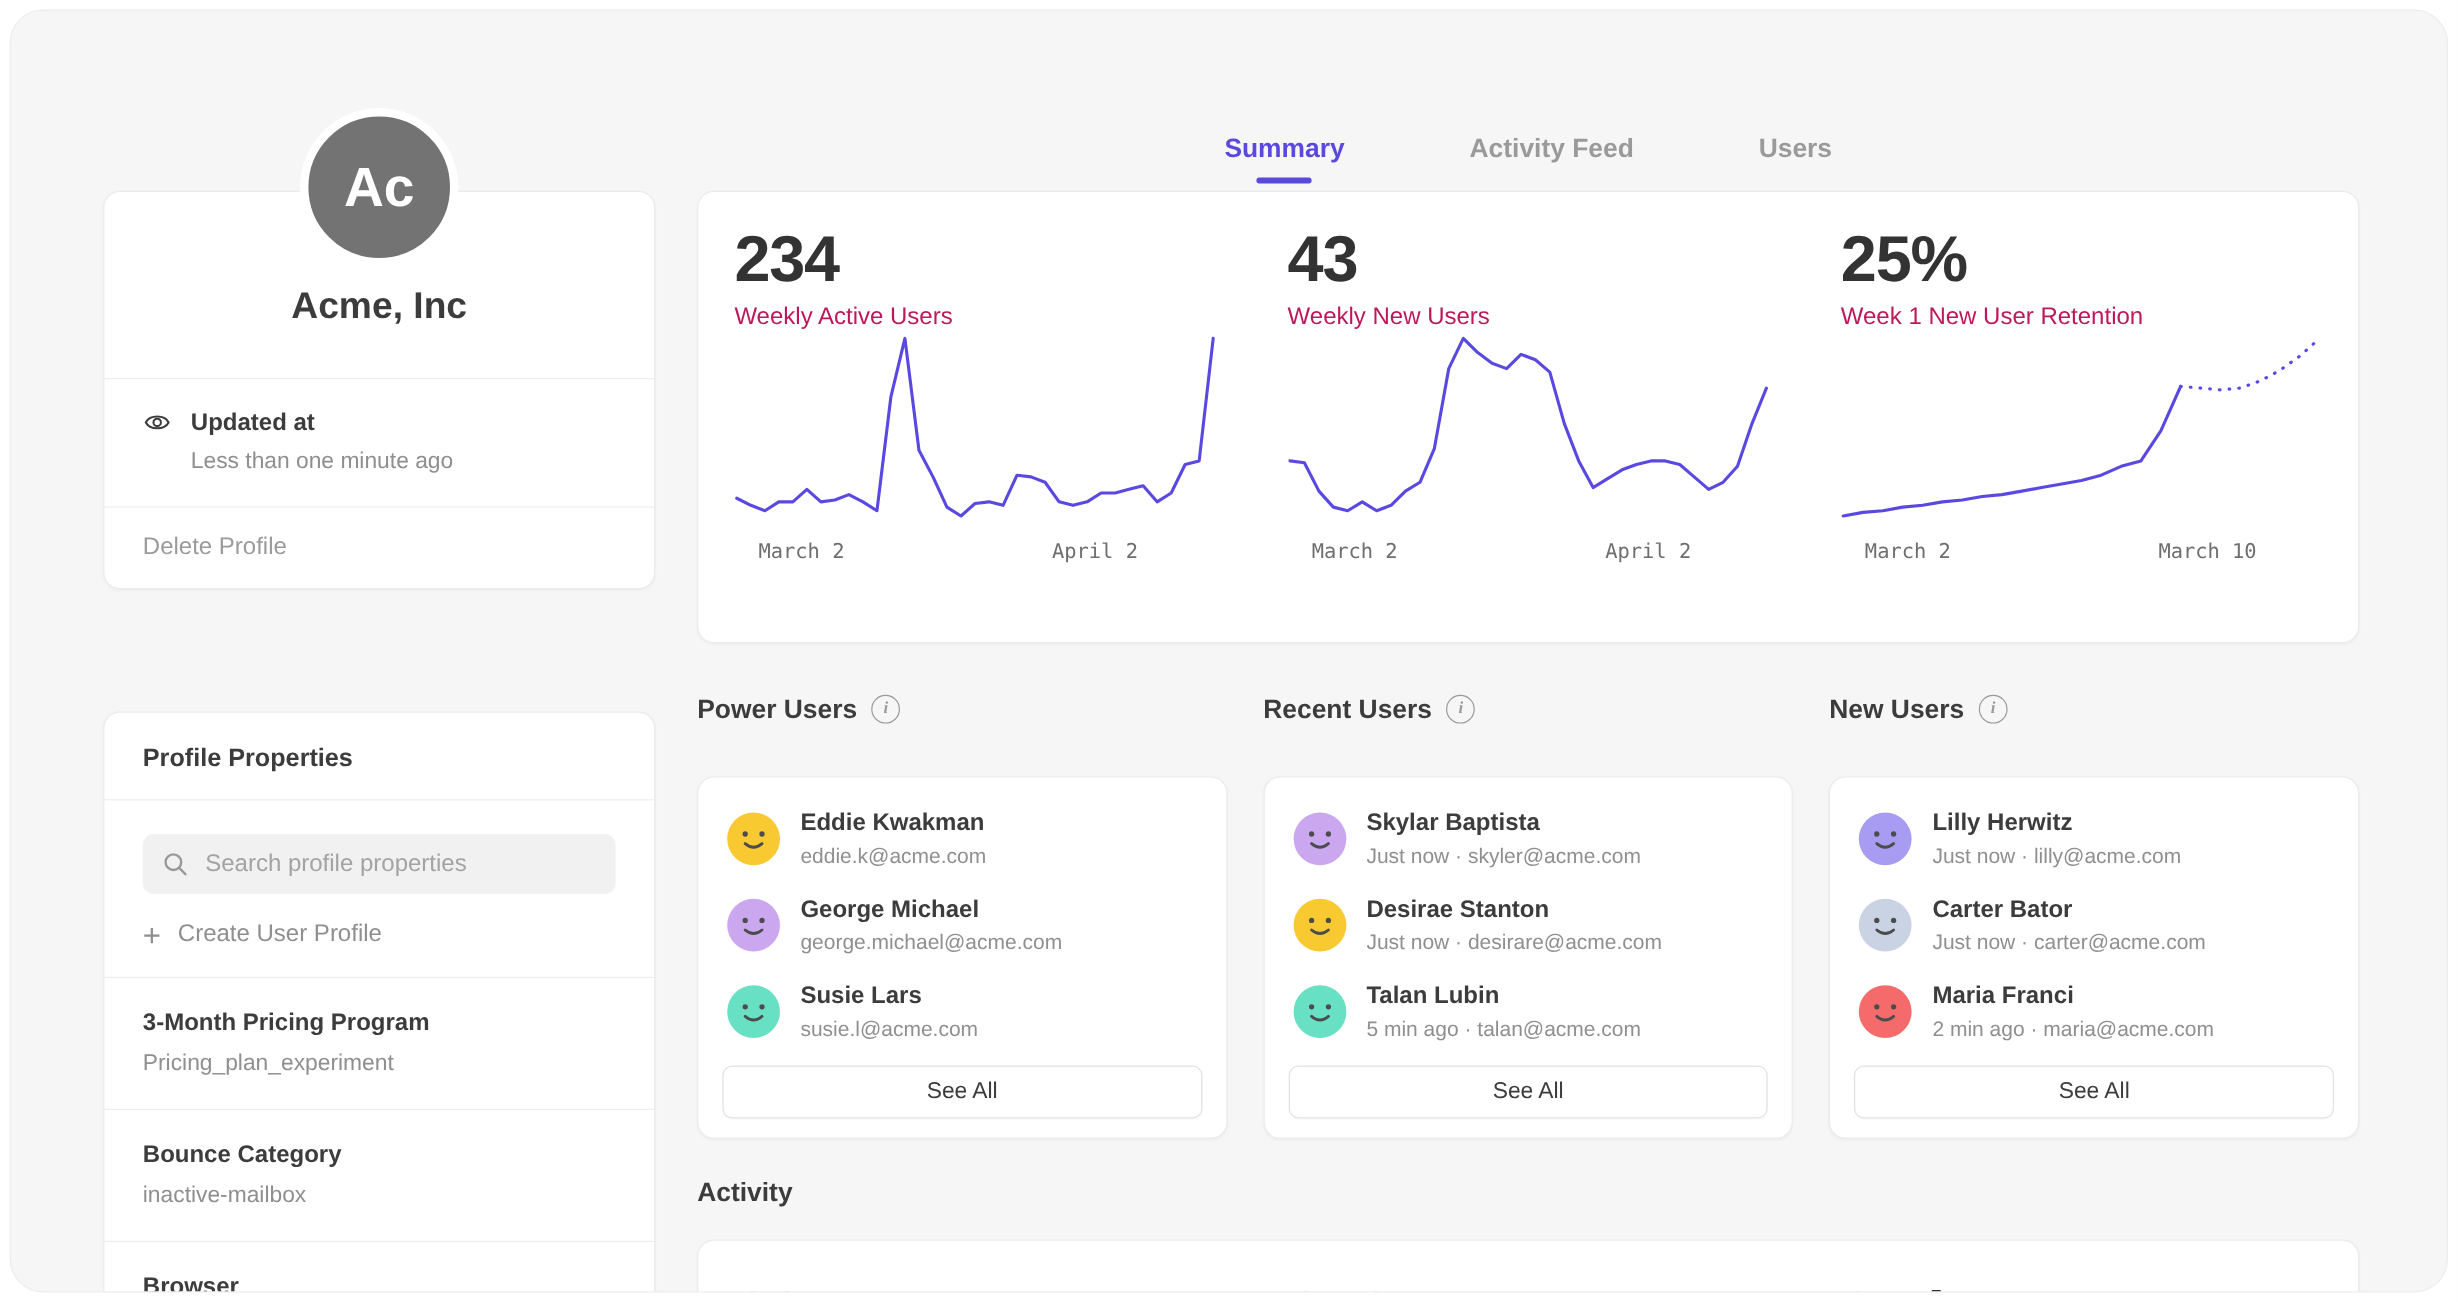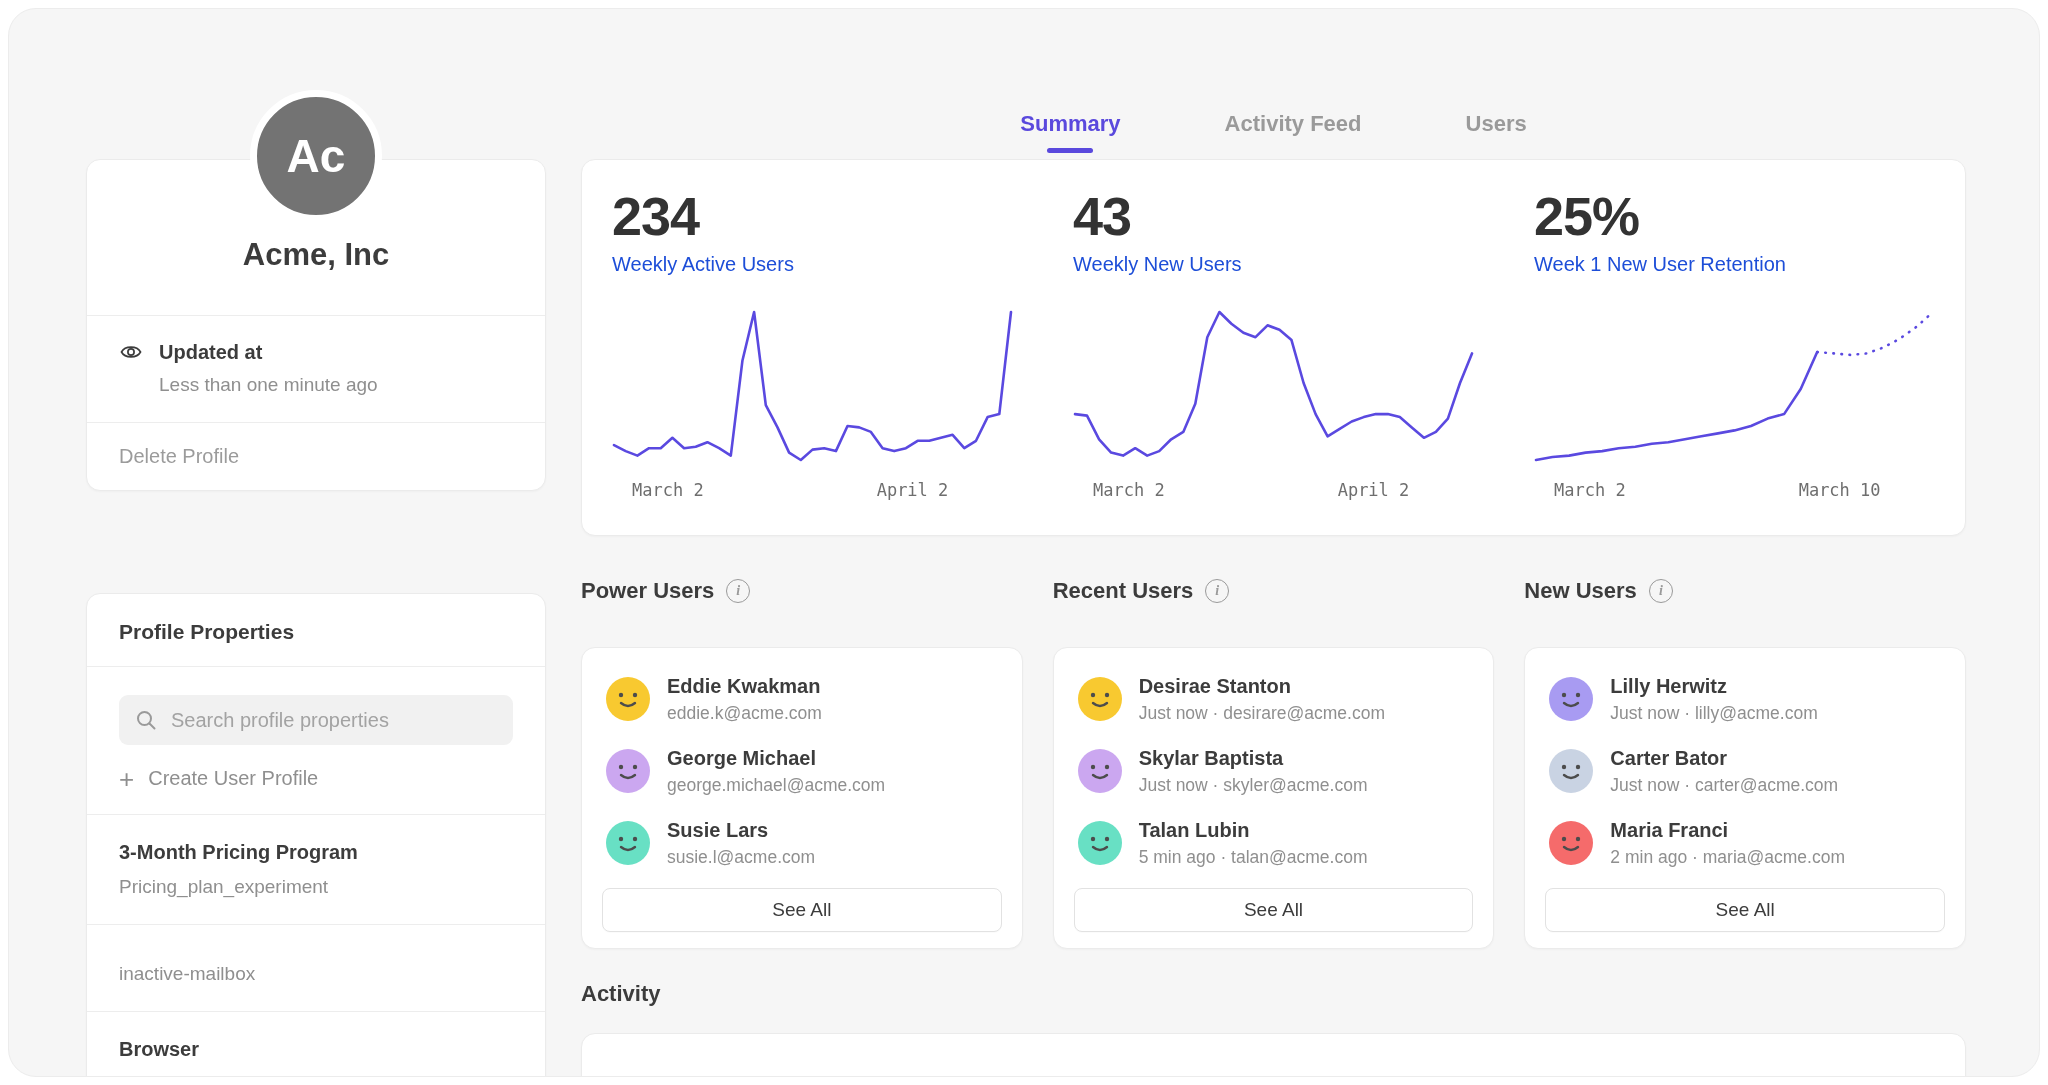--- a/index.html
+++ b/index.html
@@ -46,7 +46,7 @@
     display:flex;}
   .stat{flex:1;padding:28px 30px 0;box-sizing:border-box;}
   .stat-value{font-size:54px;font-weight:700;color:#333;letter-spacing:-1px;line-height:1.05;}
-  .stat-label{margin-top:7px;font-size:20px;color:#1d4ed8;line-height:24px;margin-bottom:30px;}
+  .stat-label{margin-top:7px;font-size:20px;color:#be185d;line-height:24px;}
   .chart{position:relative;width:100%;height:160px;}
   .chart svg{width:100%;height:160px;display:block;}
   .ticks{position:relative;height:32px;margin-top:14px;}

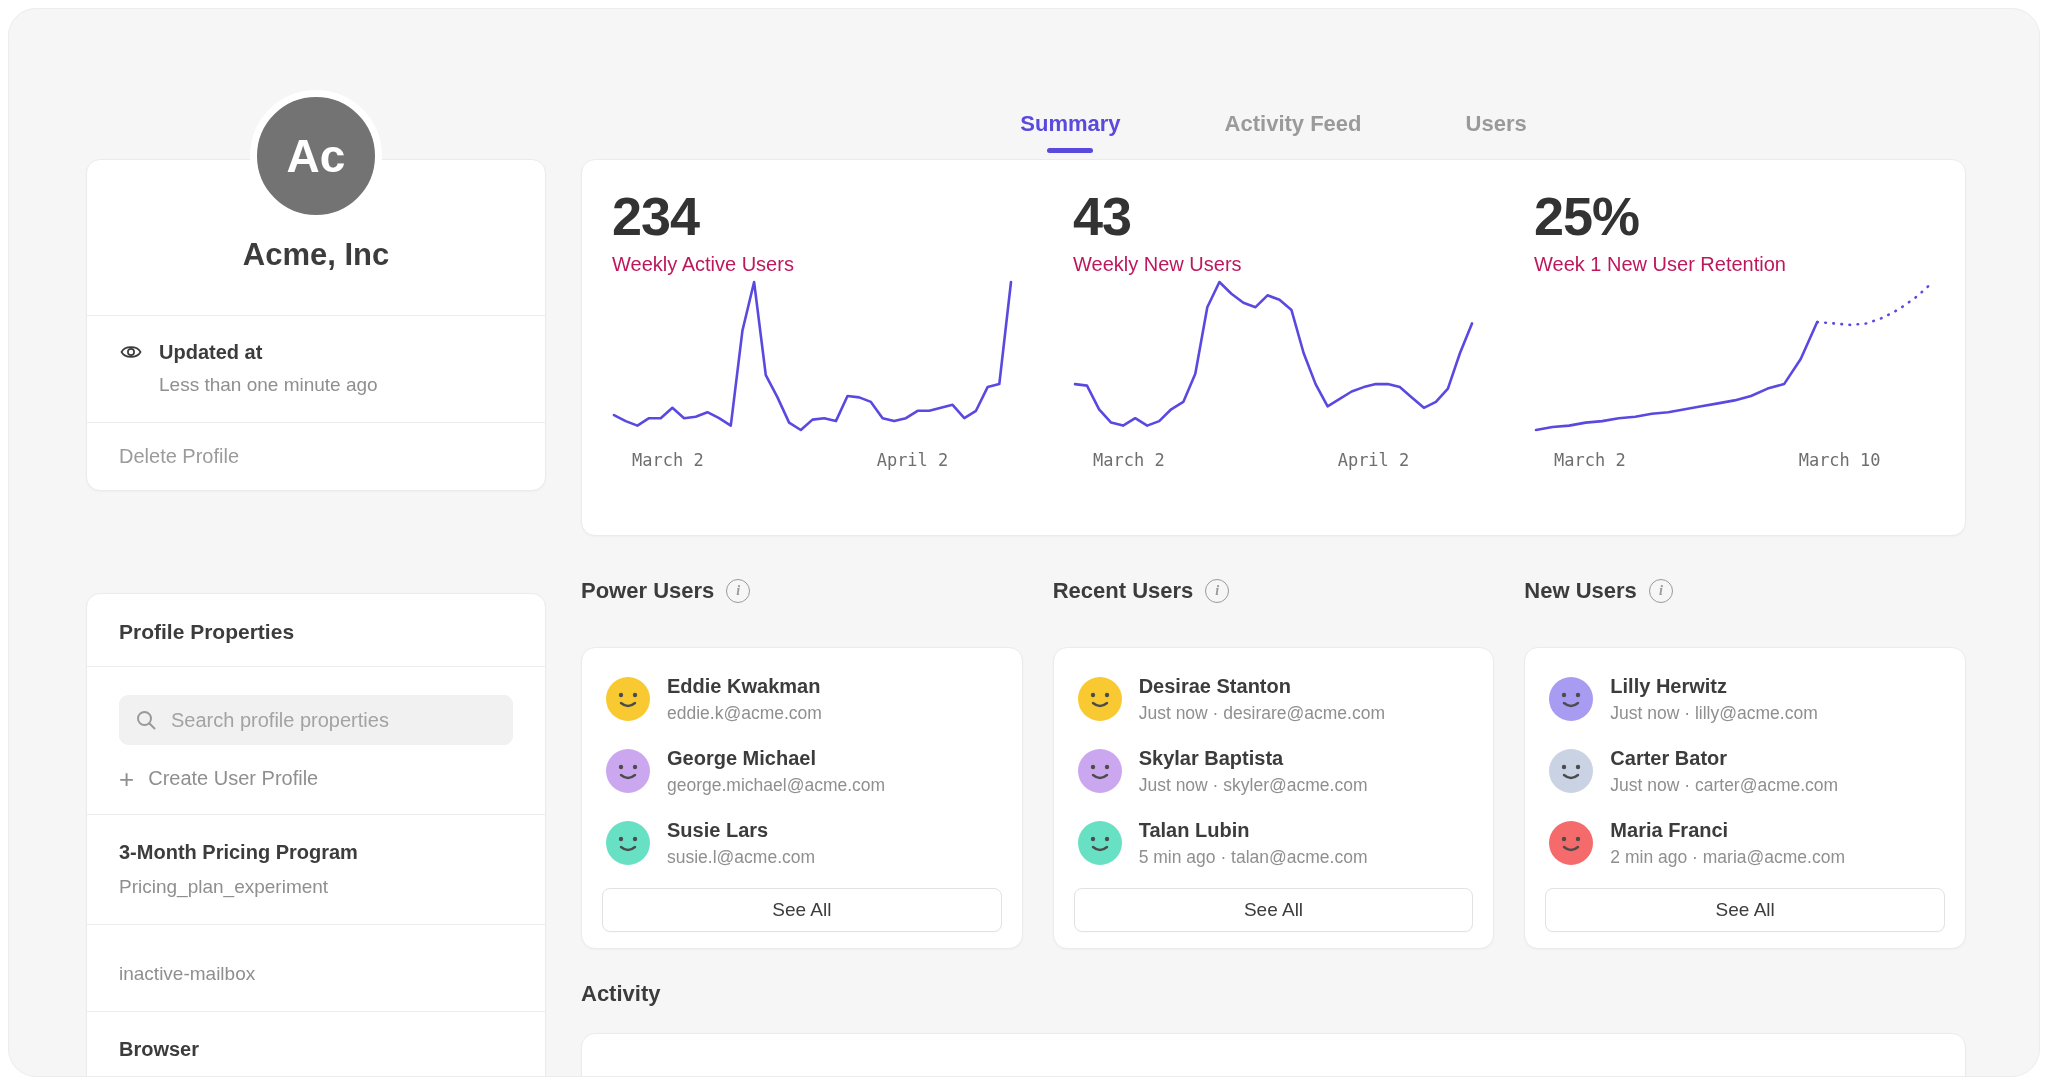--- a/index.html
+++ b/index.html
@@ -250,6 +250,19 @@
           </div>
           <div class="card ucard">
             <div class="urow">
+              <span class="uavatar" style="background:#cba7f0">
+                <svg width="44" height="44" viewBox="0 0 44 44">
+                  <circle cx="15" cy="18" r="2.2" fill="#4c4c4c"></circle>
+                  <circle cx="29" cy="18" r="2.2" fill="#4c4c4c"></circle>
+                  <path d="M15 26 Q22 32 29 26" fill="none" stroke="#4c4c4c" stroke-width="2.4" stroke-linecap="round"></path>
+                </svg>
+              </span>
+              <span>
+                <div class="uname">Skylar Baptista</div>
+                <div class="usub">Just now · skyler@acme.com</div>
+              </span>
+            </div>
+            <div class="urow">
               <span class="uavatar" style="background:#f8c930">
                 <svg width="44" height="44" viewBox="0 0 44 44">
                   <circle cx="15" cy="18" r="2.2" fill="#4c4c4c"></circle>
@@ -260,19 +273,6 @@
               <span>
                 <div class="uname">Desirae Stanton</div>
                 <div class="usub">Just now · desirare@acme.com</div>
-              </span>
-            </div>
-            <div class="urow">
-              <span class="uavatar" style="background:#cba7f0">
-                <svg width="44" height="44" viewBox="0 0 44 44">
-                  <circle cx="15" cy="18" r="2.2" fill="#4c4c4c"></circle>
-                  <circle cx="29" cy="18" r="2.2" fill="#4c4c4c"></circle>
-                  <path d="M15 26 Q22 32 29 26" fill="none" stroke="#4c4c4c" stroke-width="2.4" stroke-linecap="round"></path>
-                </svg>
-              </span>
-              <span>
-                <div class="uname">Skylar Baptista</div>
-                <div class="usub">Just now · skyler@acme.com</div>
               </span>
             </div>
             <div class="urow">

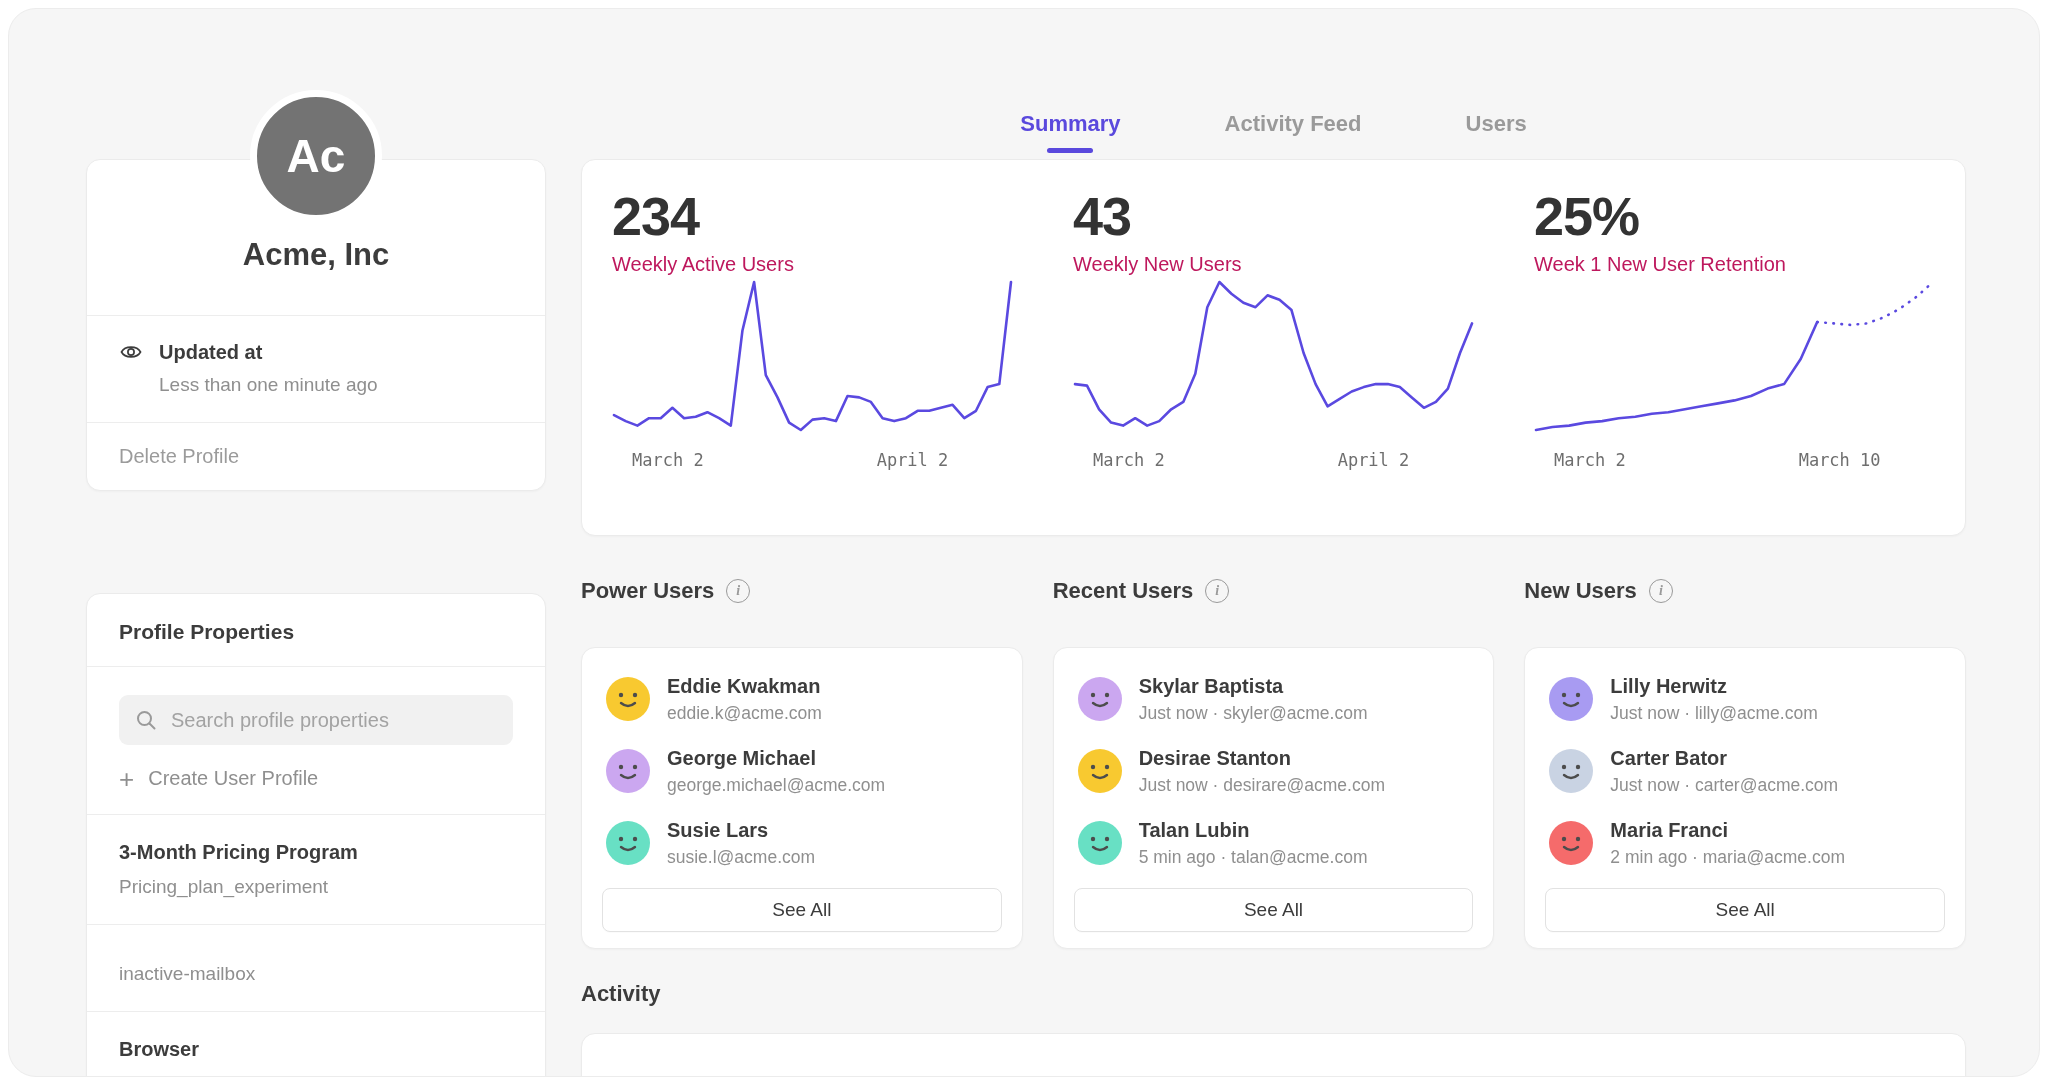--- a/index.html
+++ b/index.html
@@ -133,6 +133,7 @@
         <div class="pvalue">Pricing_plan_experiment</div>
       </div>
       <div class="proprow">
+        <div class="plabel">Bounce Category</div>
         <div class="pvalue">inactive-mailbox</div>
       </div>
       <div class="proprow">

